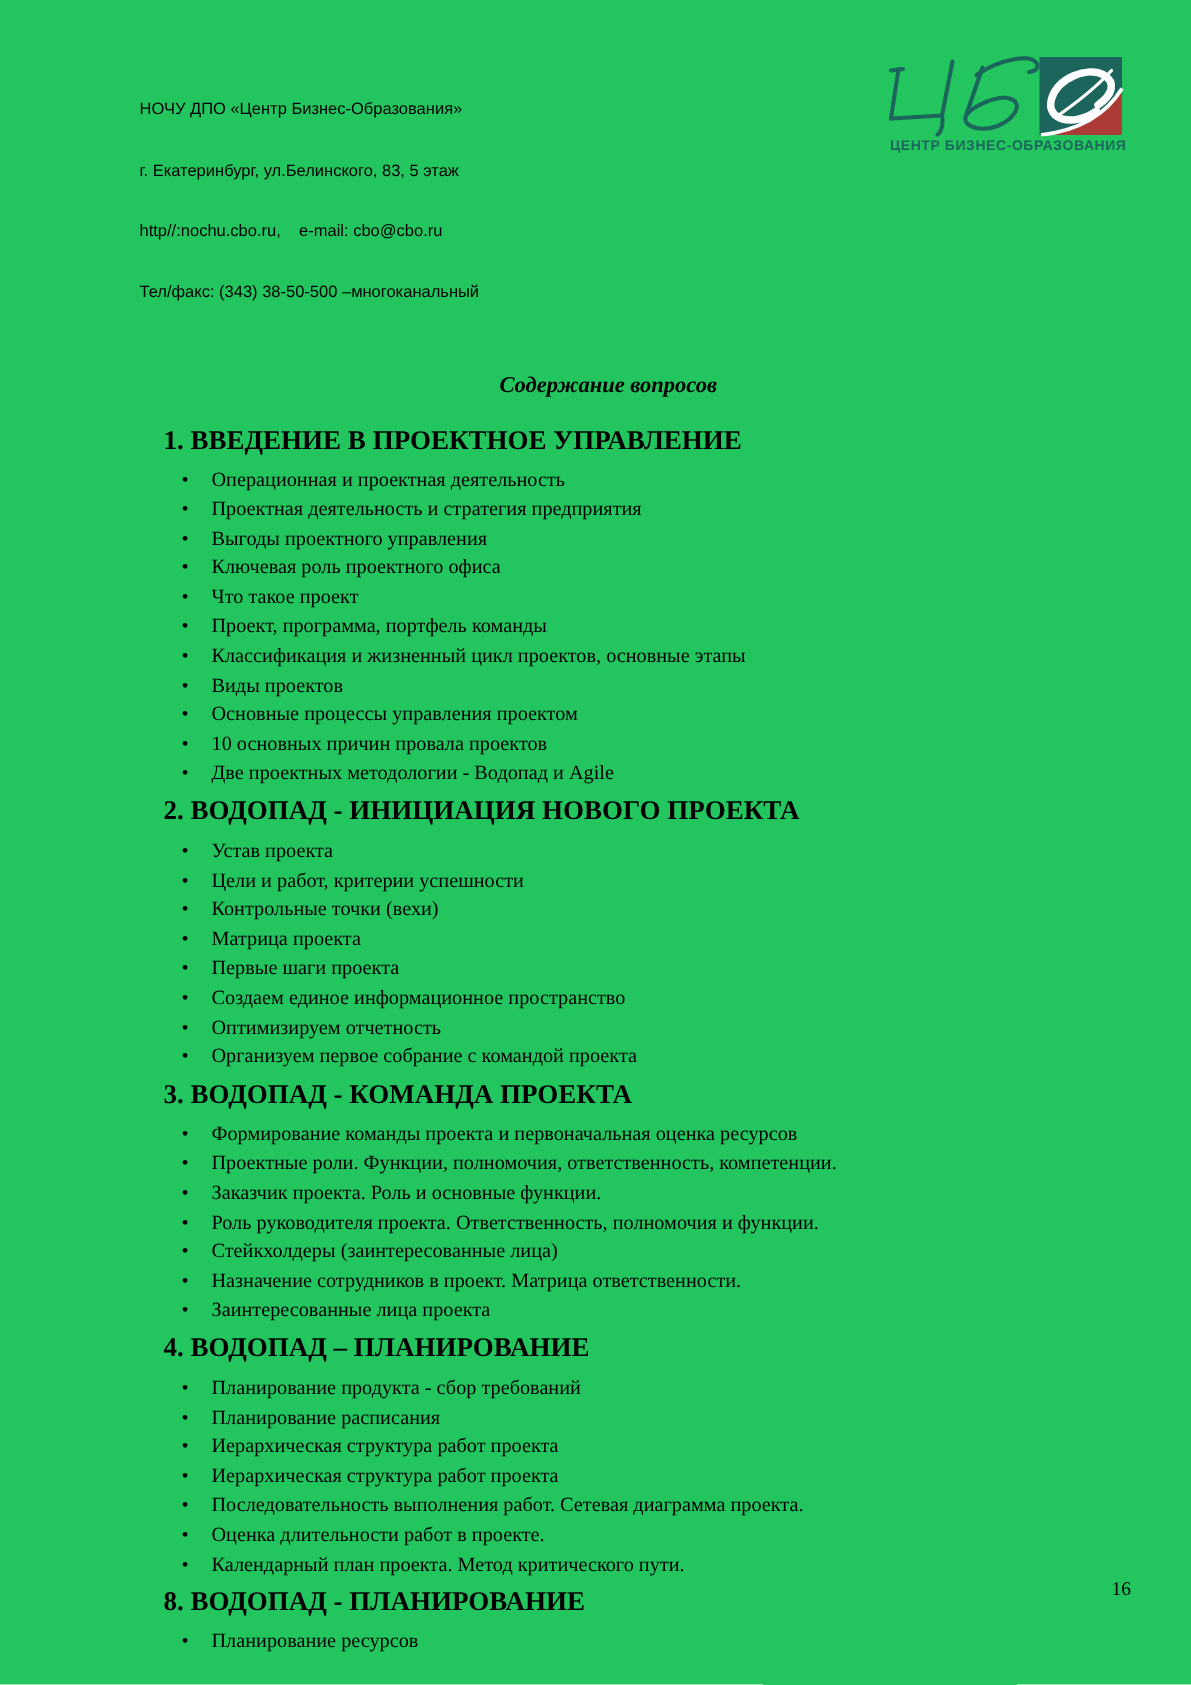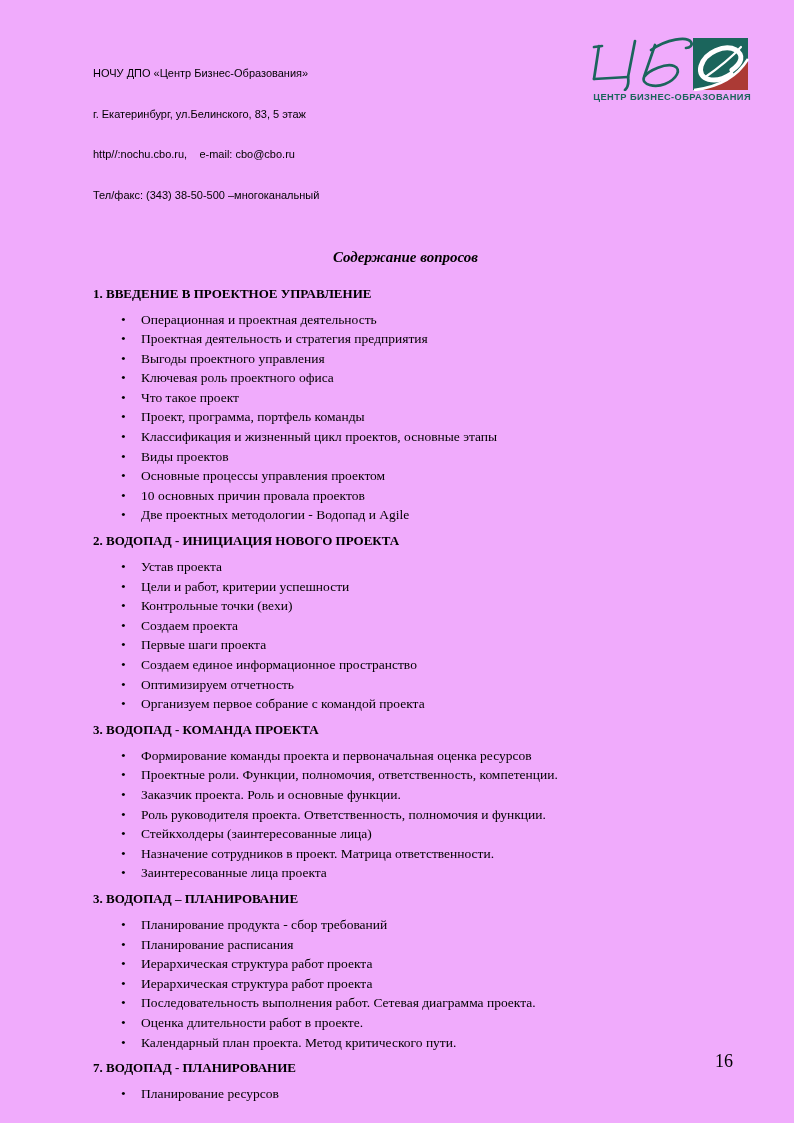--- a/index.html
+++ b/index.html
@@ -7,7 +7,7 @@
     position: relative;
     width: 794px;
     height: 1123px;
-    background: #f0abfc;
+    background: #22c55e;
     box-sizing: border-box;
     padding: 40px 76px 0 93px;
     font-family: "Liberation Serif", serif;

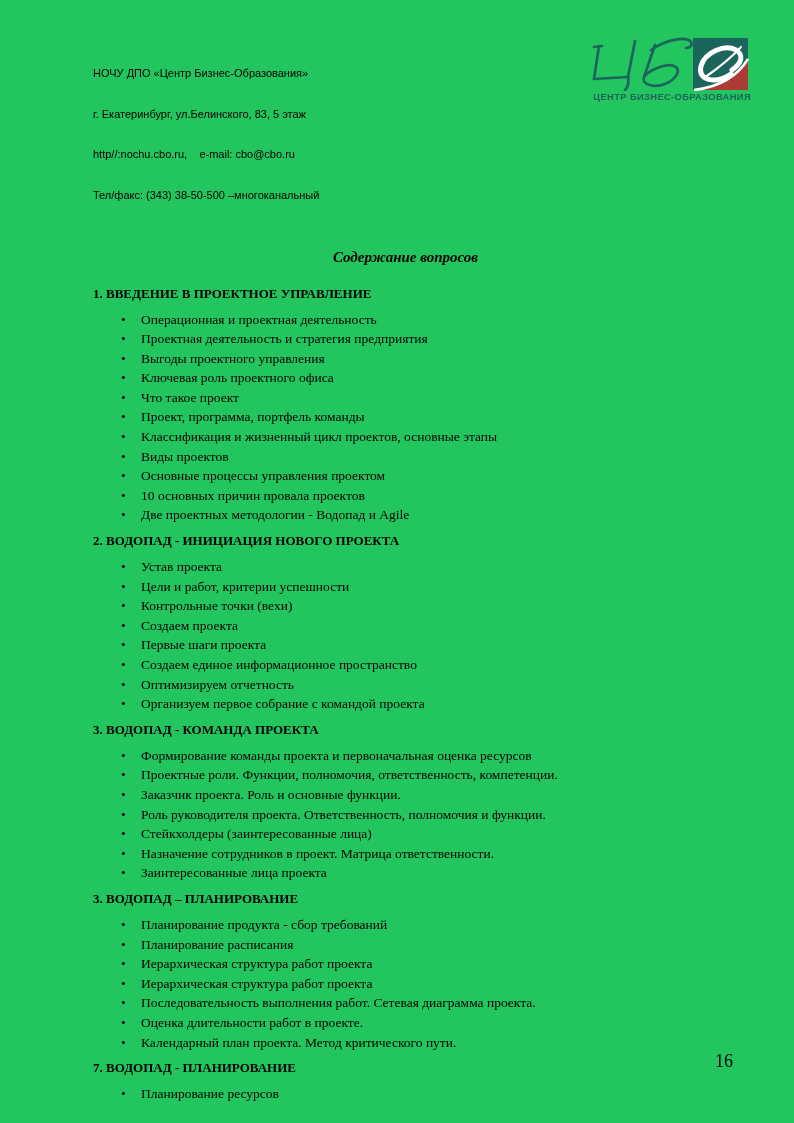--- a/index.html
+++ b/index.html
@@ -48,10 +48,10 @@
   }
   
   .sections section h2 {
-    font-size: 13px;
+    font-size: 18px;
     line-height: 19px;
     font-weight: bold;
-    margin: 6px 0 7px 0;
+    margin: 6px 0 7px 16px;
   }
   .sections section:first-child h2 { margin-top: 16px; }
   .sections ul {

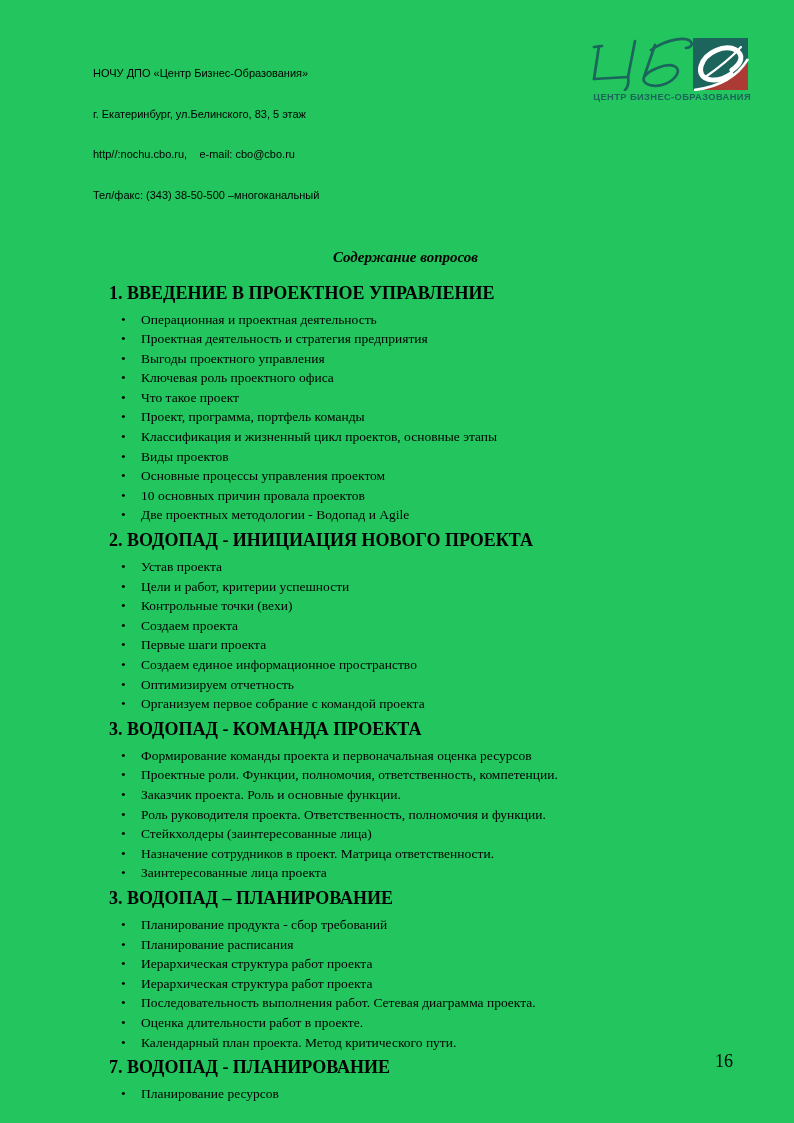--- a/index.html
+++ b/index.html
@@ -141,7 +141,7 @@
           <li><span class="bullet-dot">•</span><span>Устав проекта</span></li>
           <li><span class="bullet-dot">•</span><span>Цели и работ, критерии успешности</span></li>
           <li><span class="bullet-dot">•</span><span>Контрольные точки (вехи)</span></li>
-          <li><span class="bullet-dot">•</span><span>Создаем проекта</span></li>
+          <li><span class="bullet-dot">•</span><span>Матрица проекта</span></li>
           <li><span class="bullet-dot">•</span><span>Первые шаги проекта</span></li>
           <li><span class="bullet-dot">•</span><span>Создаем единое информационное пространство</span></li>
           <li><span class="bullet-dot">•</span><span>Оптимизируем отчетность</span></li>

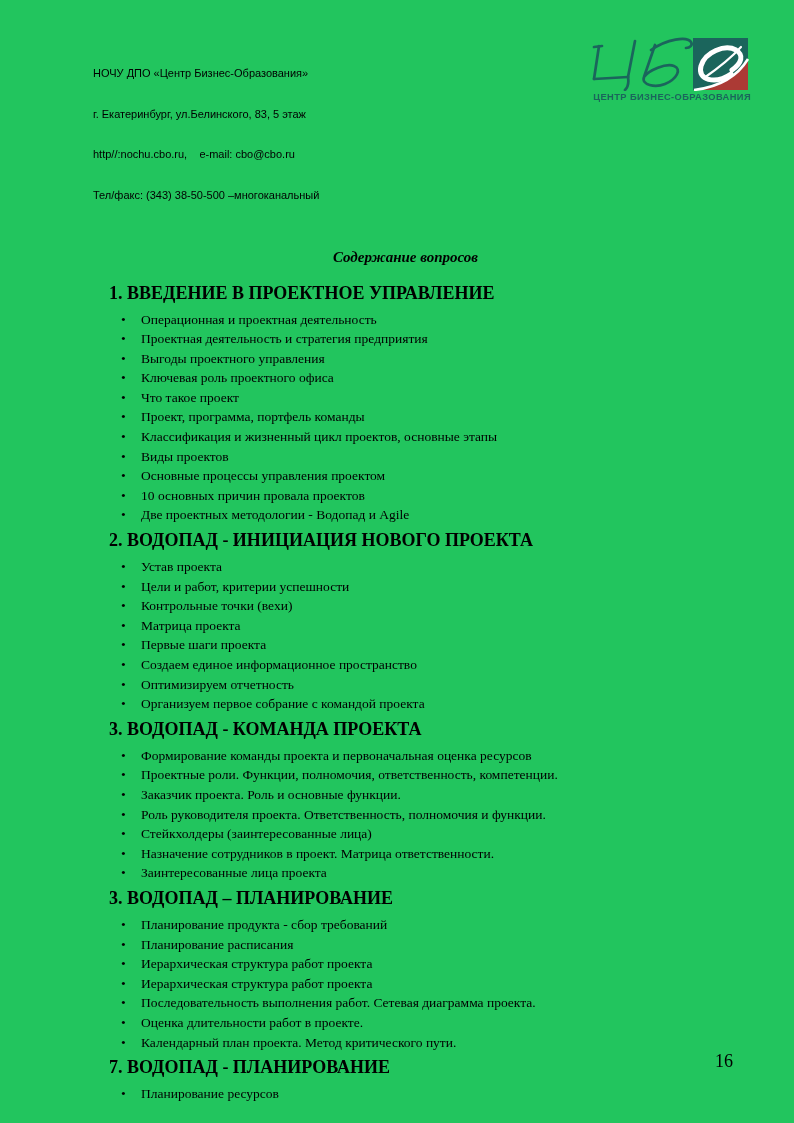--- a/index.html
+++ b/index.html
@@ -163,7 +163,7 @@
   </section>
 
   <section>
-    <h2>3. ВОДОПАД – ПЛАНИРОВАНИЕ</h2>
+    <h2>4. ВОДОПАД – ПЛАНИРОВАНИЕ</h2>
     <ul>
           <li><span class="bullet-dot">•</span><span>Планирование продукта - сбор требований</span></li>
           <li><span class="bullet-dot">•</span><span>Планирование расписания</span></li>

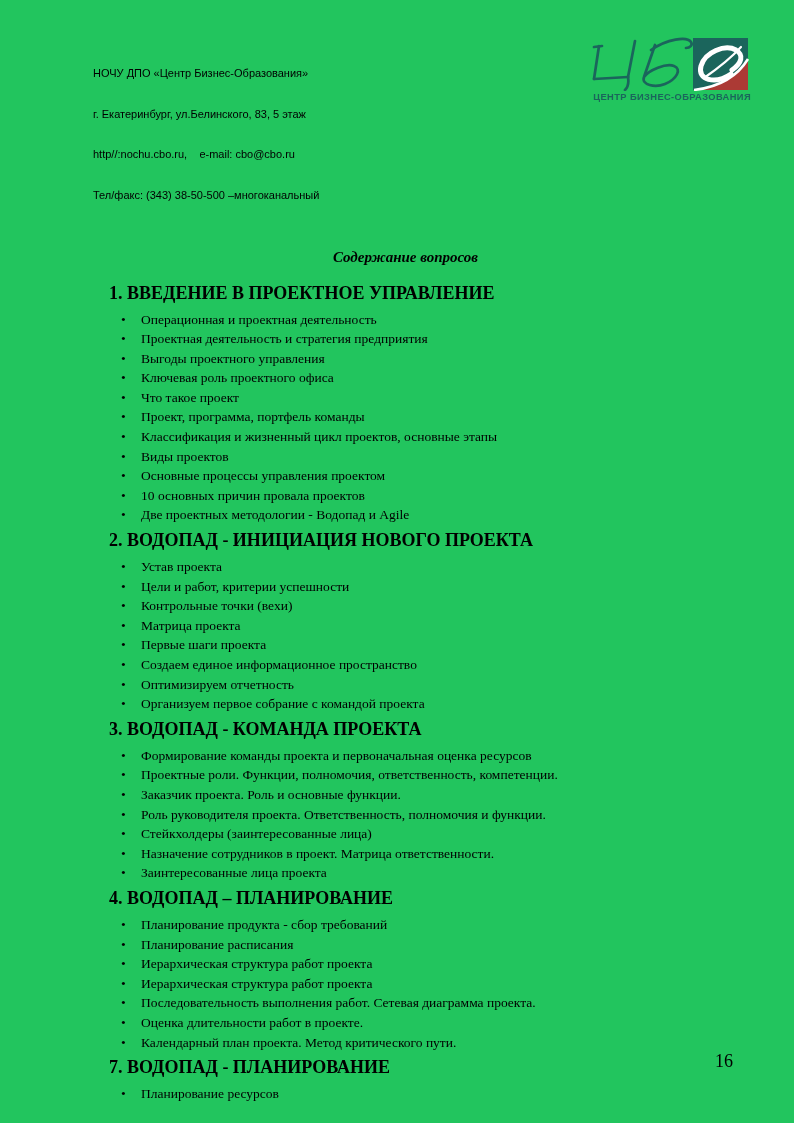--- a/index.html
+++ b/index.html
@@ -176,7 +176,7 @@
   </section>
 
   <section>
-    <h2>7. ВОДОПАД - ПЛАНИРОВАНИЕ</h2>
+    <h2>8. ВОДОПАД - ПЛАНИРОВАНИЕ</h2>
     <ul>
           <li><span class="bullet-dot">•</span><span>Планирование ресурсов</span></li>
         </ul>

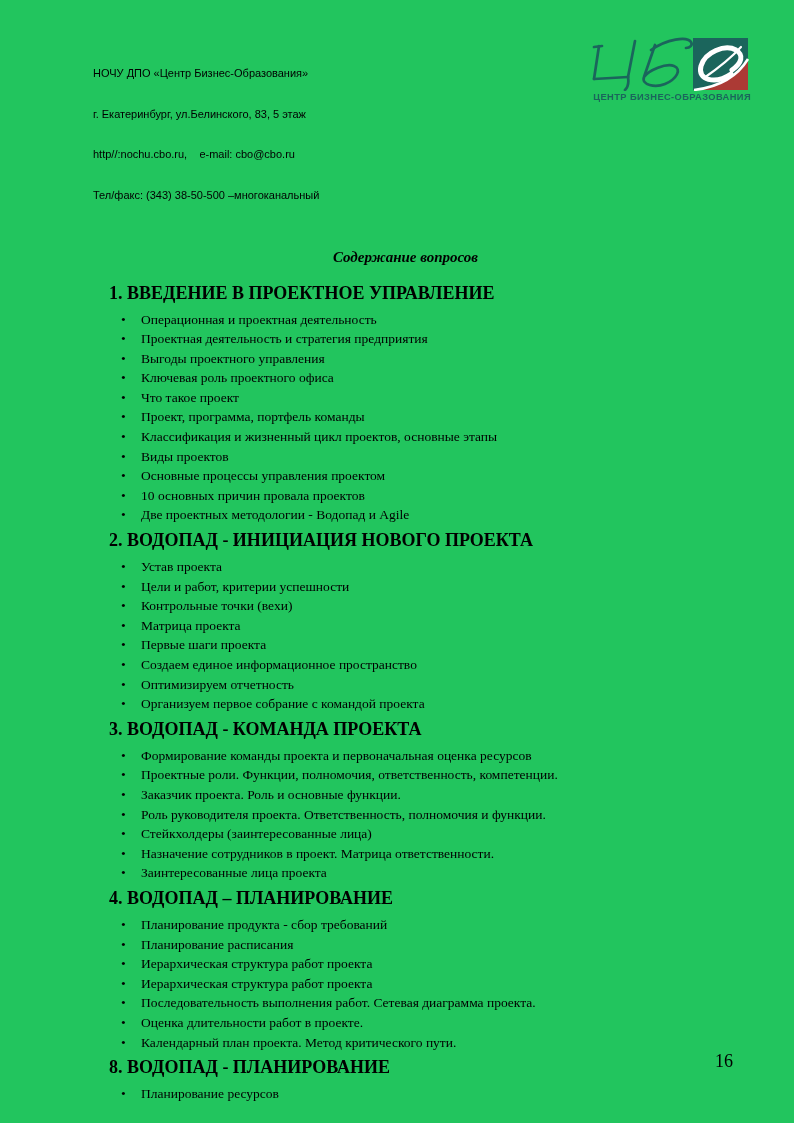--- a/index.html
+++ b/index.html
@@ -72,9 +72,9 @@
   }
   .page-number {
     position: absolute;
-    left: 715px;
+    left: 741px;
     top: 1051px;
-    font-size: 18px;
+    font-size: 13px;
   }
 </style>
 </head>

